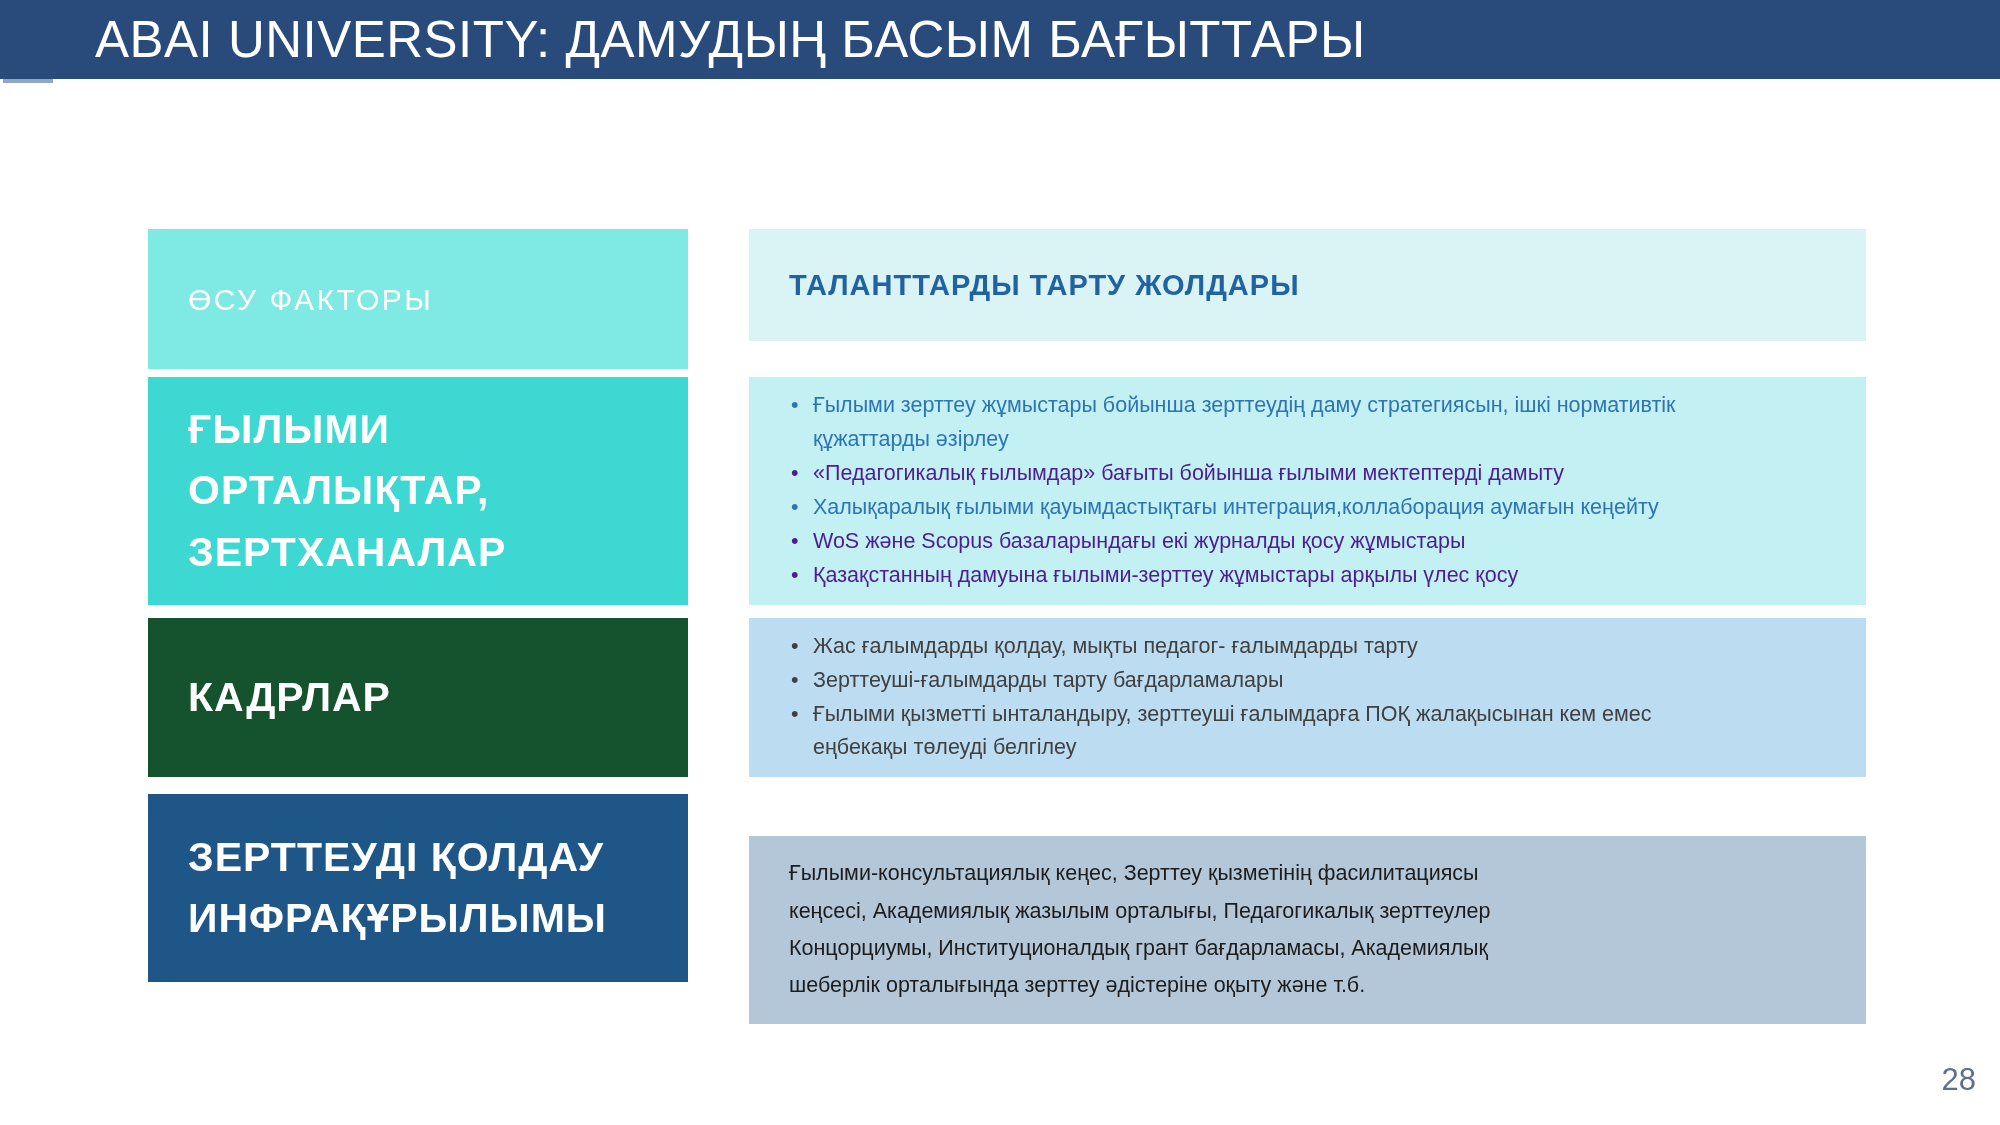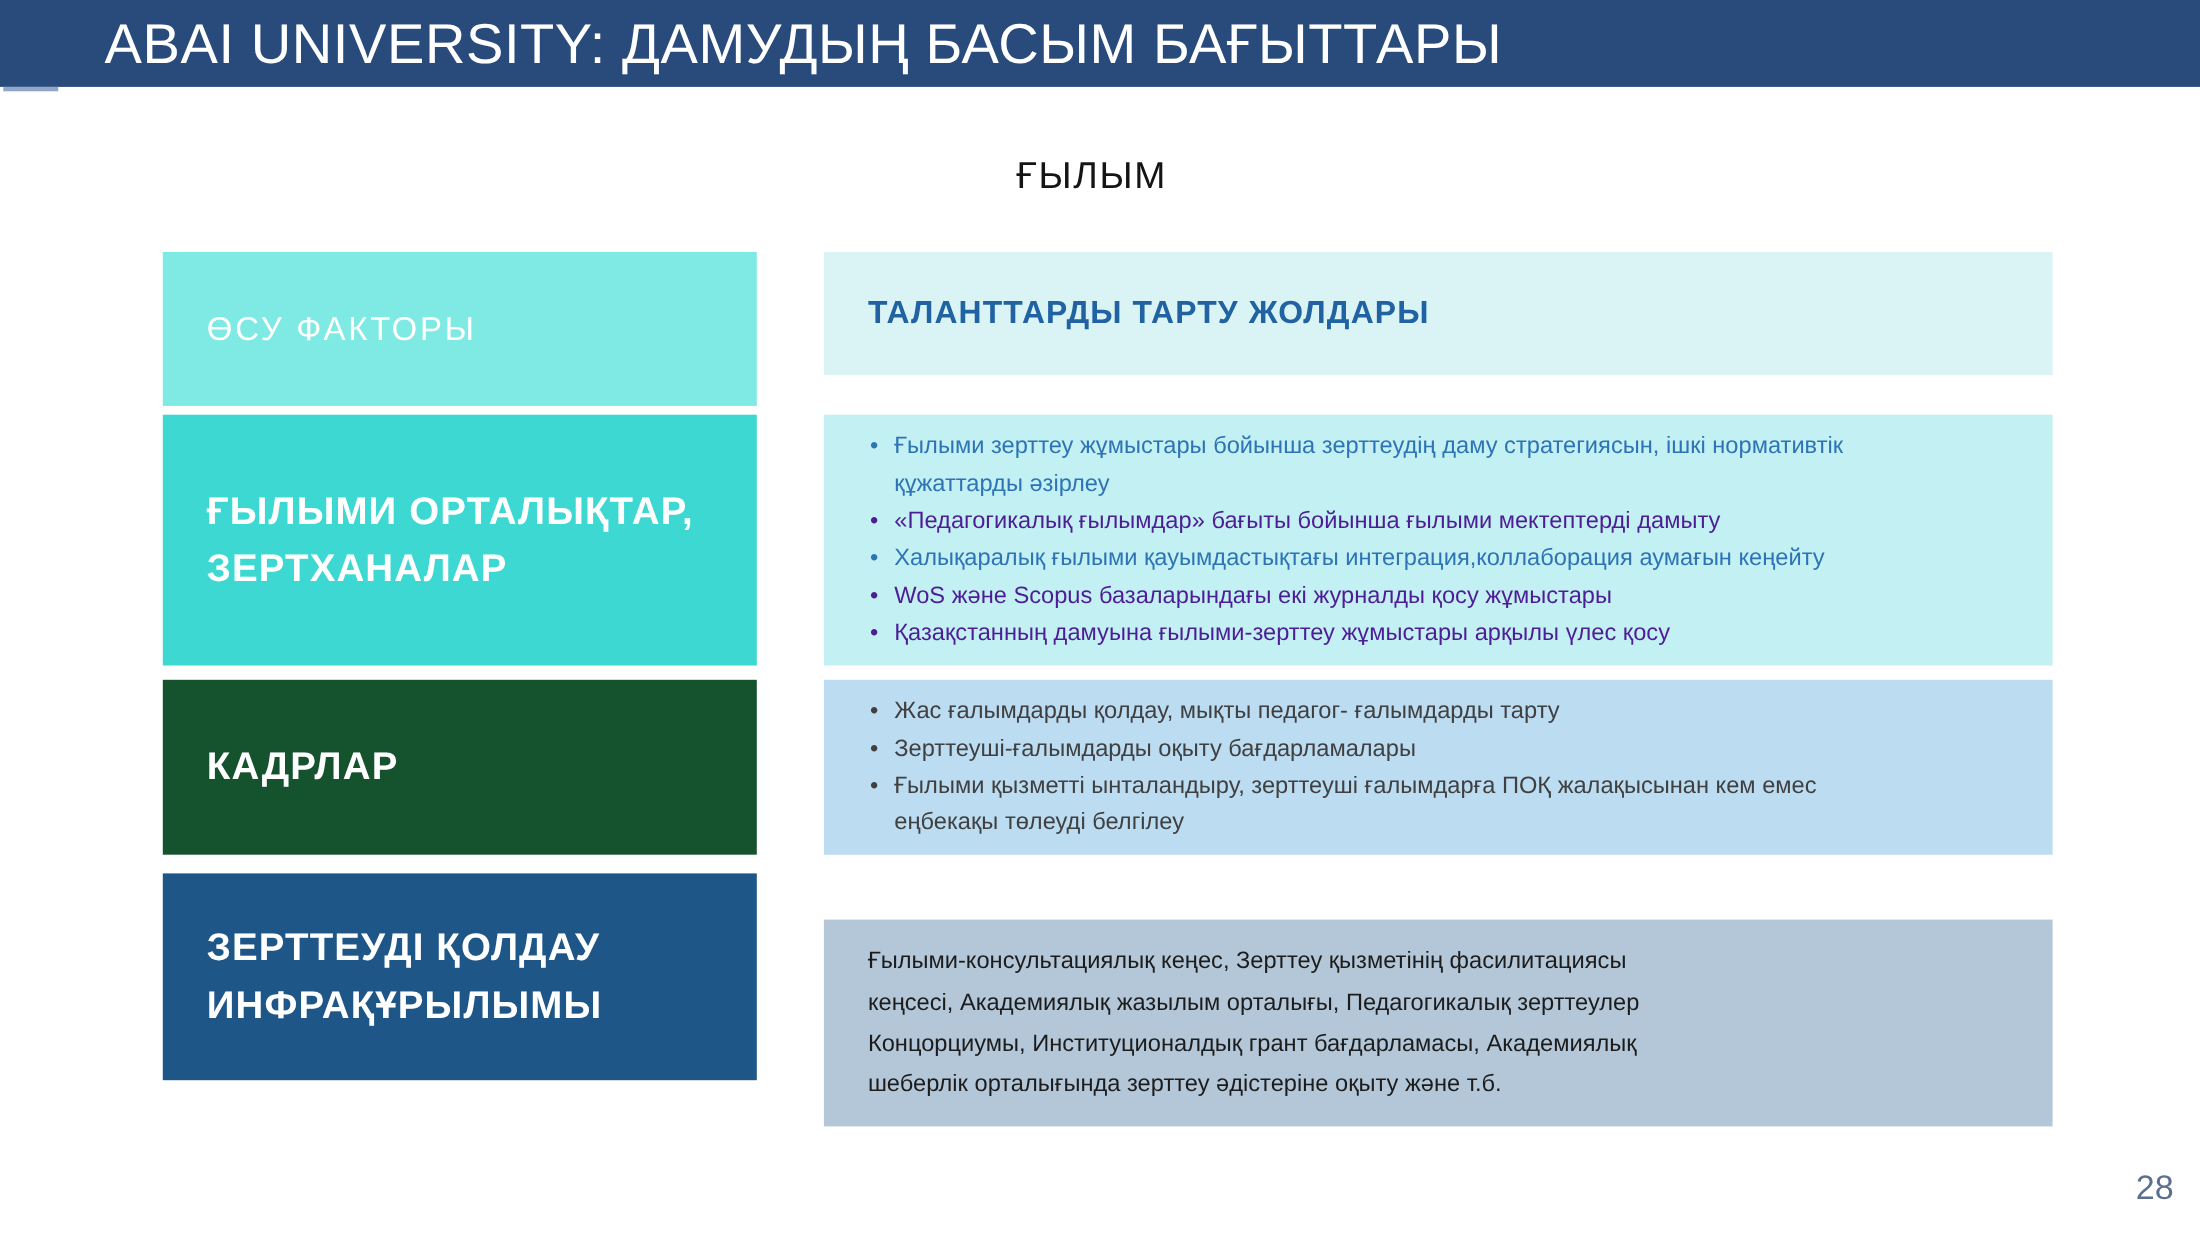--- a/index.html
+++ b/index.html
@@ -69,7 +69,6 @@
   </div>
   <div class="header-accent"></div>
 
-  <div class="section-title">ҒЫЛЫМ</div>
 
   <div class="box lbox lbox1">
     <div class="lbl">ӨСУ ФАКТОРЫ</div>

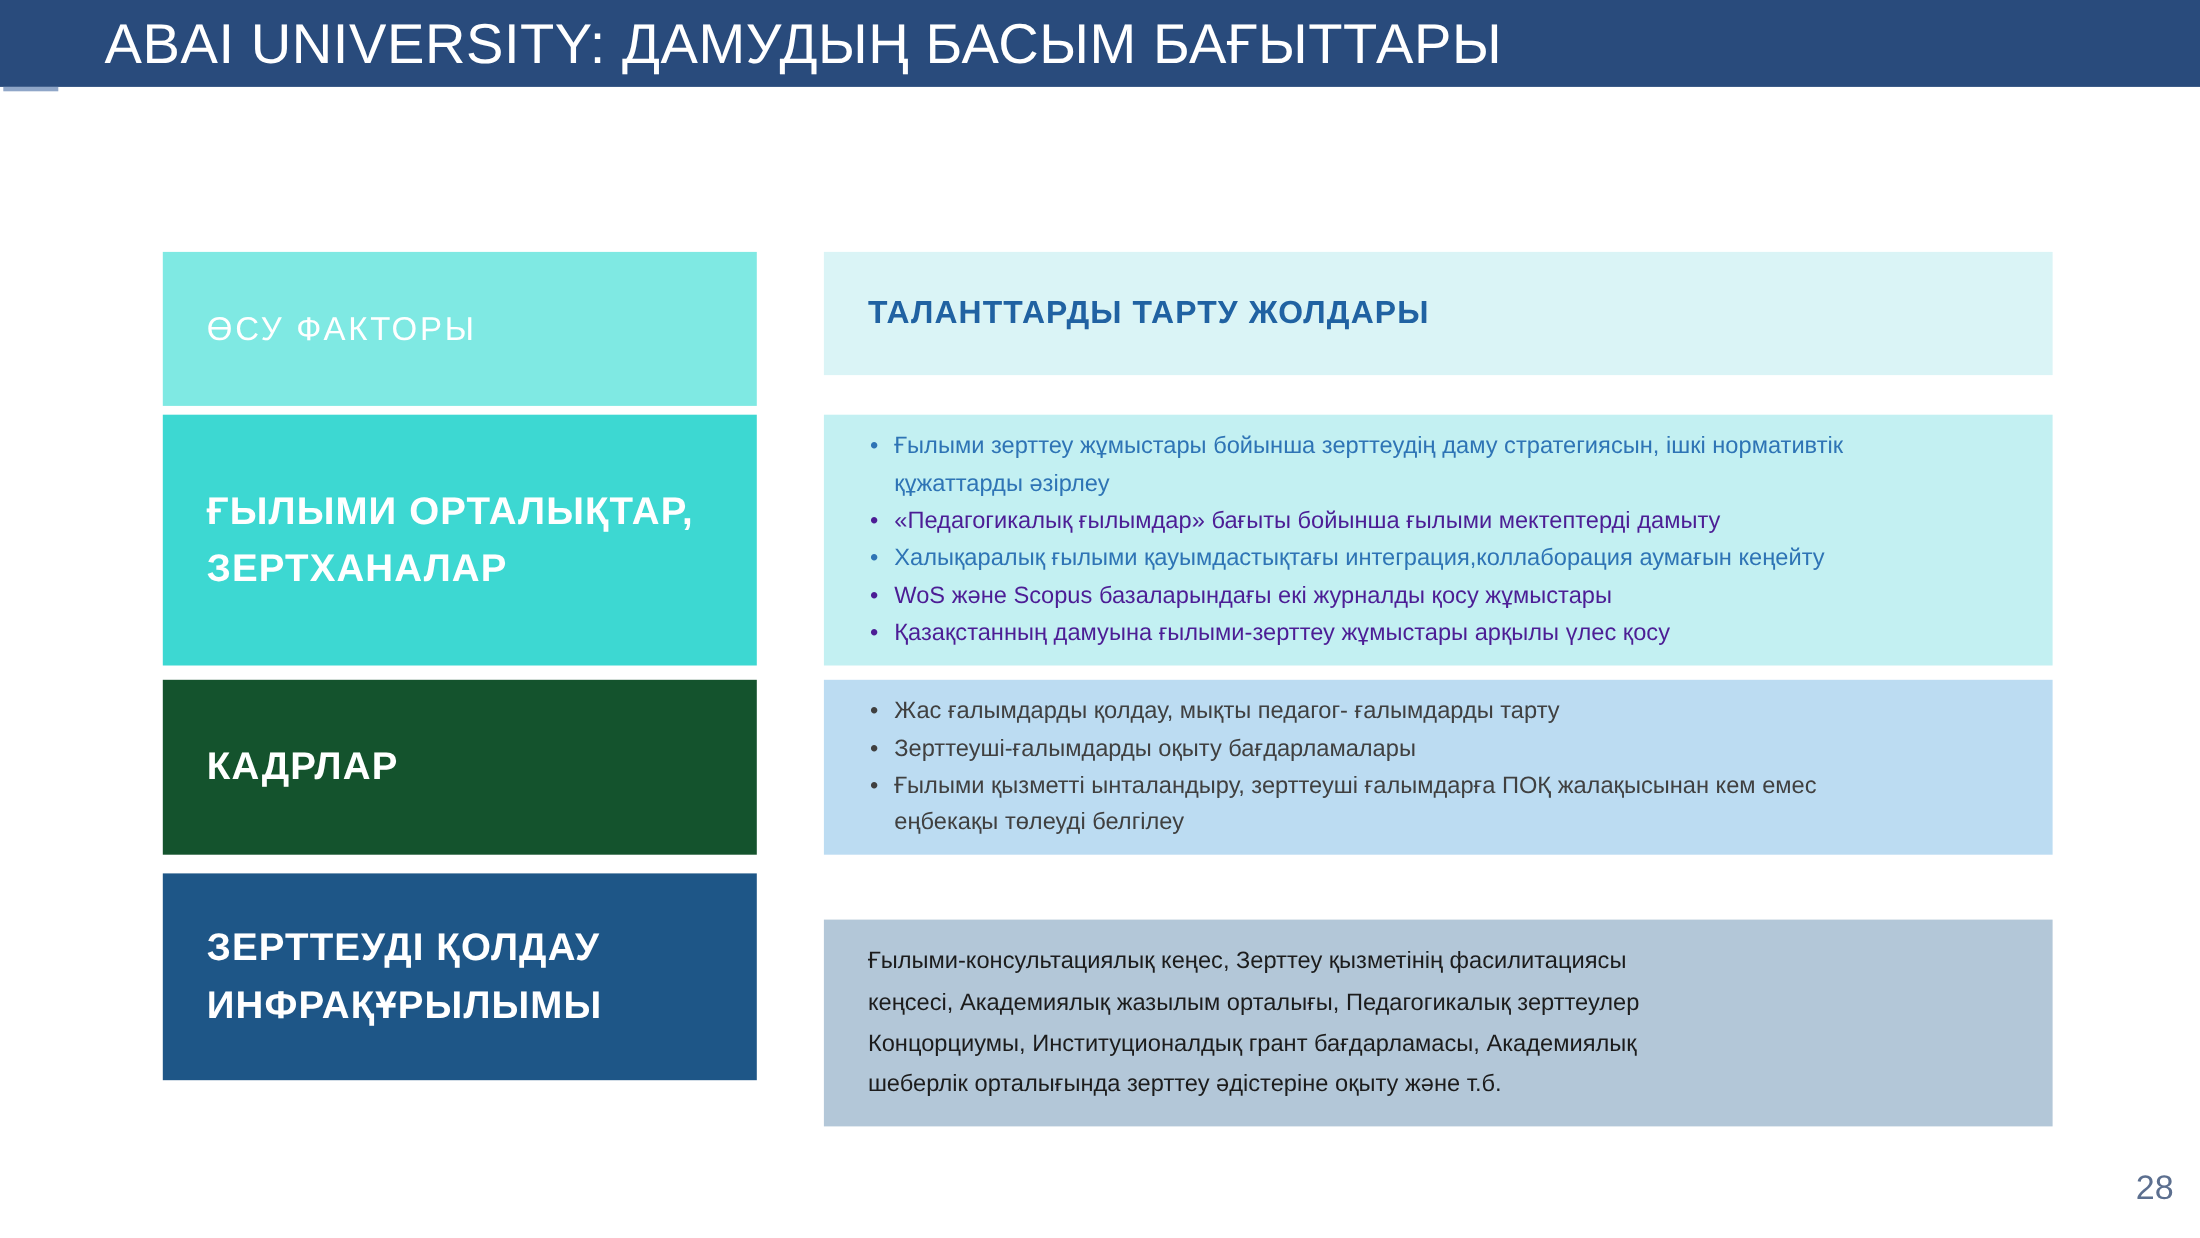--- a/index.html
+++ b/index.html
@@ -35,7 +35,7 @@
   .lbox2{top:377px;height:228px;background:#3DD8D2;}
   .lbox3{top:618px;height:159px;background:#14532d;}
   .lbox4{top:794px;height:188px;background:#1E5687;}
-  .lbox2 .lbl,.lbox3 .lbl,.lbox4 .lbl{font-size:35px;font-weight:700;letter-spacing:1px;}
+  .lbox2 .lbl,.lbox3 .lbl,.lbox4 .lbl{font-size:41px;font-weight:700;letter-spacing:1px;}
 
   
   .rbox{left:749px;width:1117px;}

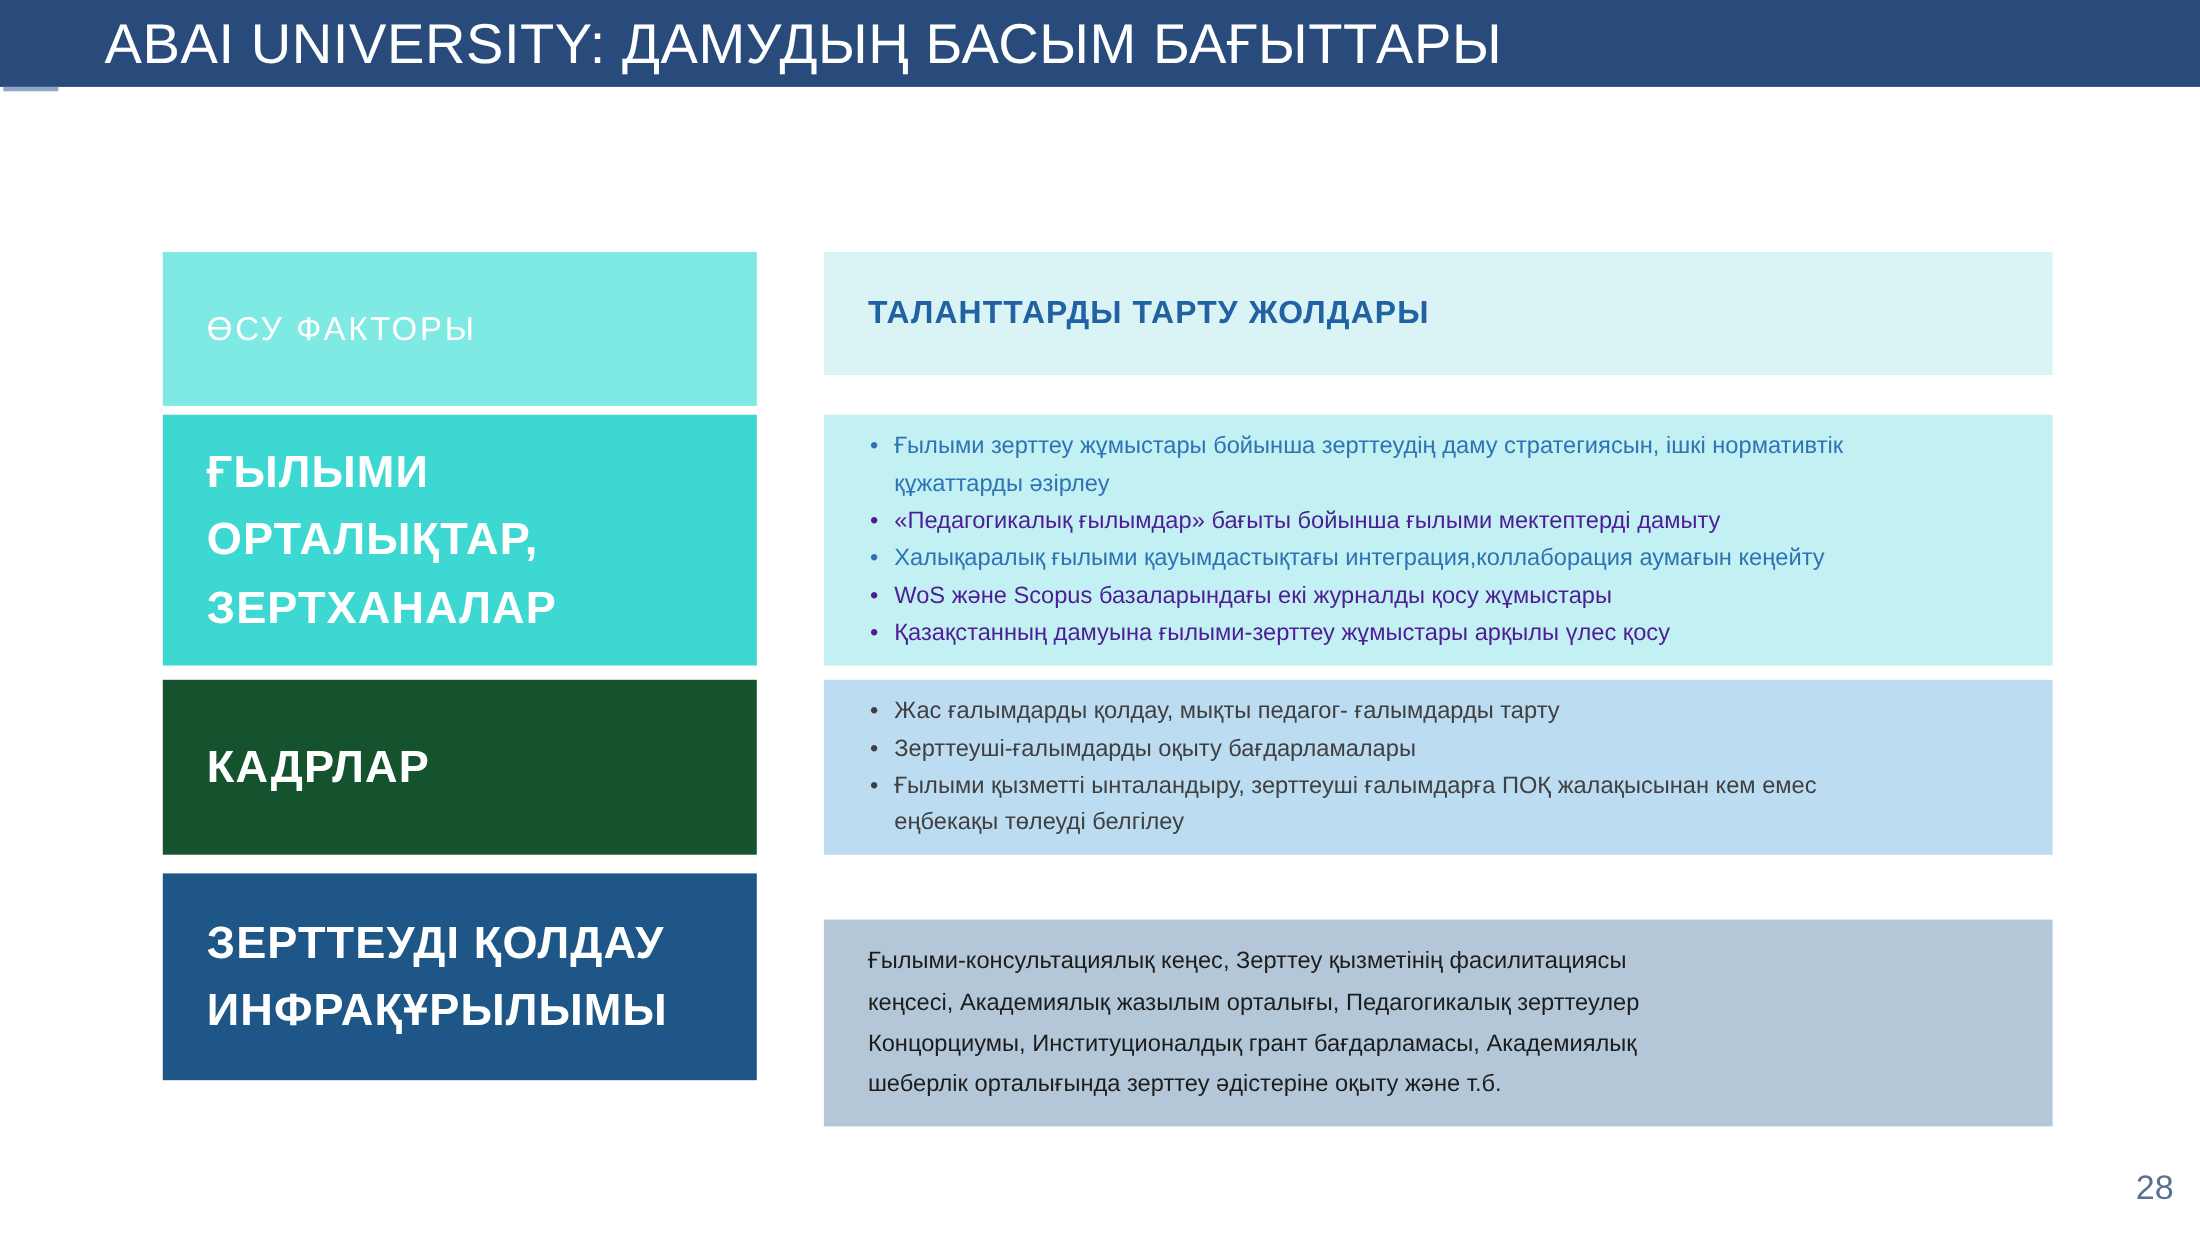--- a/index.html
+++ b/index.html
@@ -102,7 +102,7 @@
   <div class="box rbox rbox3">
     <ul class="bullets">
       <li data-tone="navy">Жас ғалымдарды қолдау,  мықты педагог- ғалымдарды тарту</li>
-      <li data-tone="navy">Зерттеуші-ғалымдарды оқыту бағдарламалары</li>
+      <li data-tone="navy">Зерттеуші-ғалымдарды тарту бағдарламалары</li>
       <li data-tone="navy">Ғылыми қызметті ынталандыру, зерттеуші ғалымдарға ПОҚ жалақысынан кем емес еңбекақы төлеуді белгілеу</li>
     </ul>
   </div>

